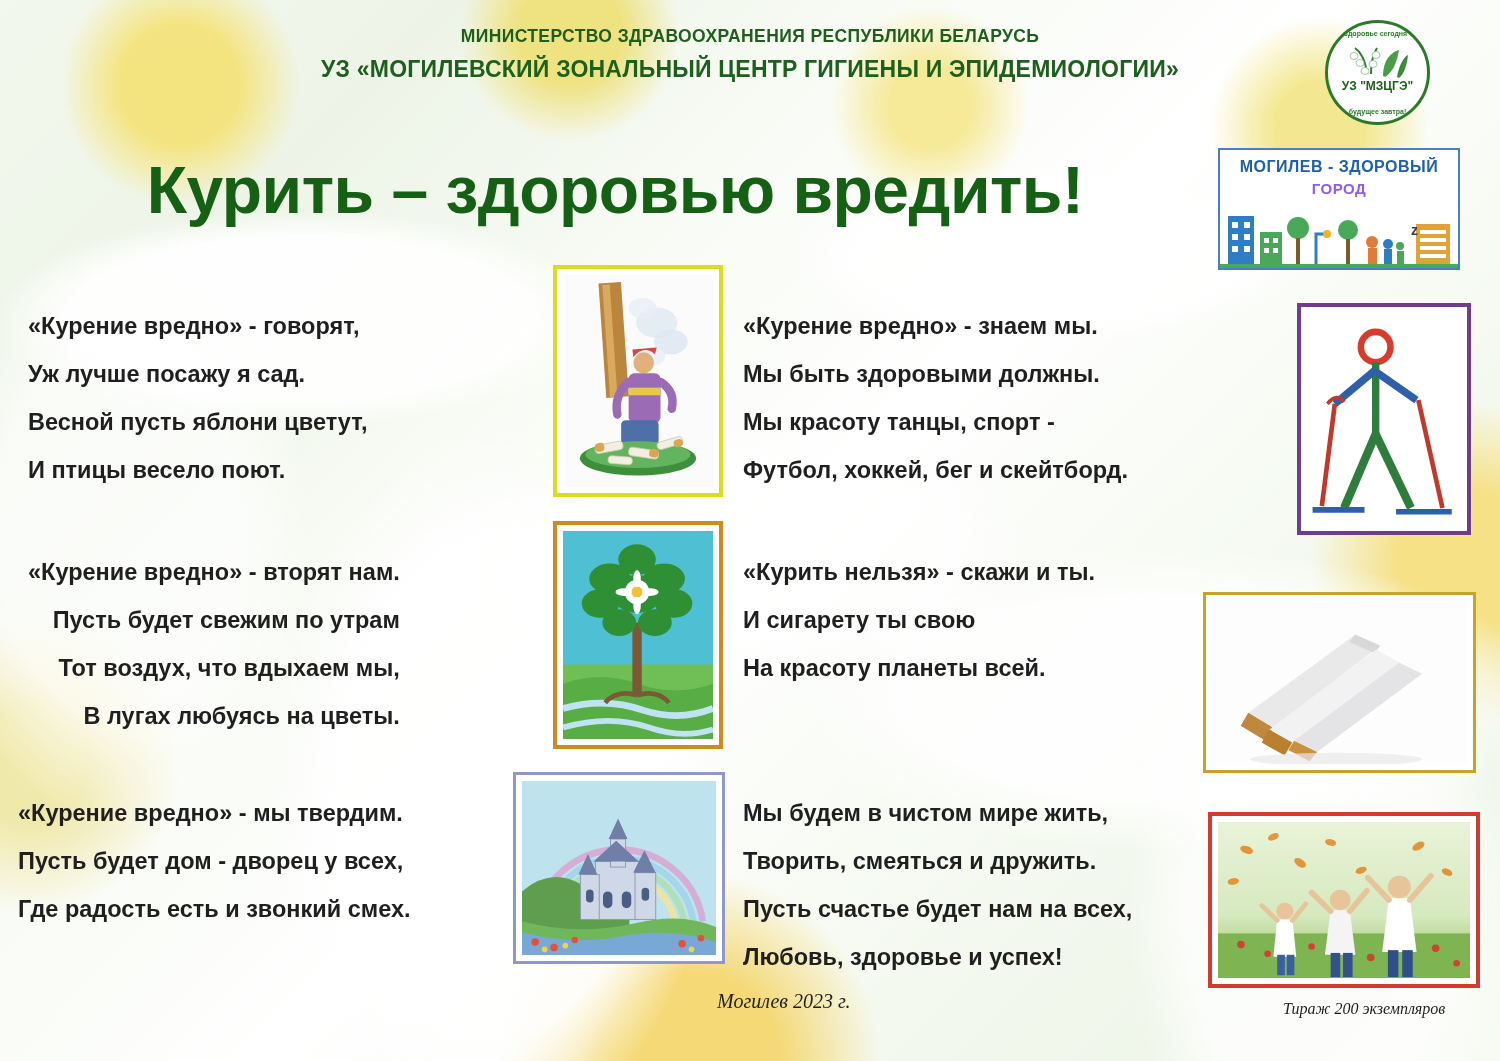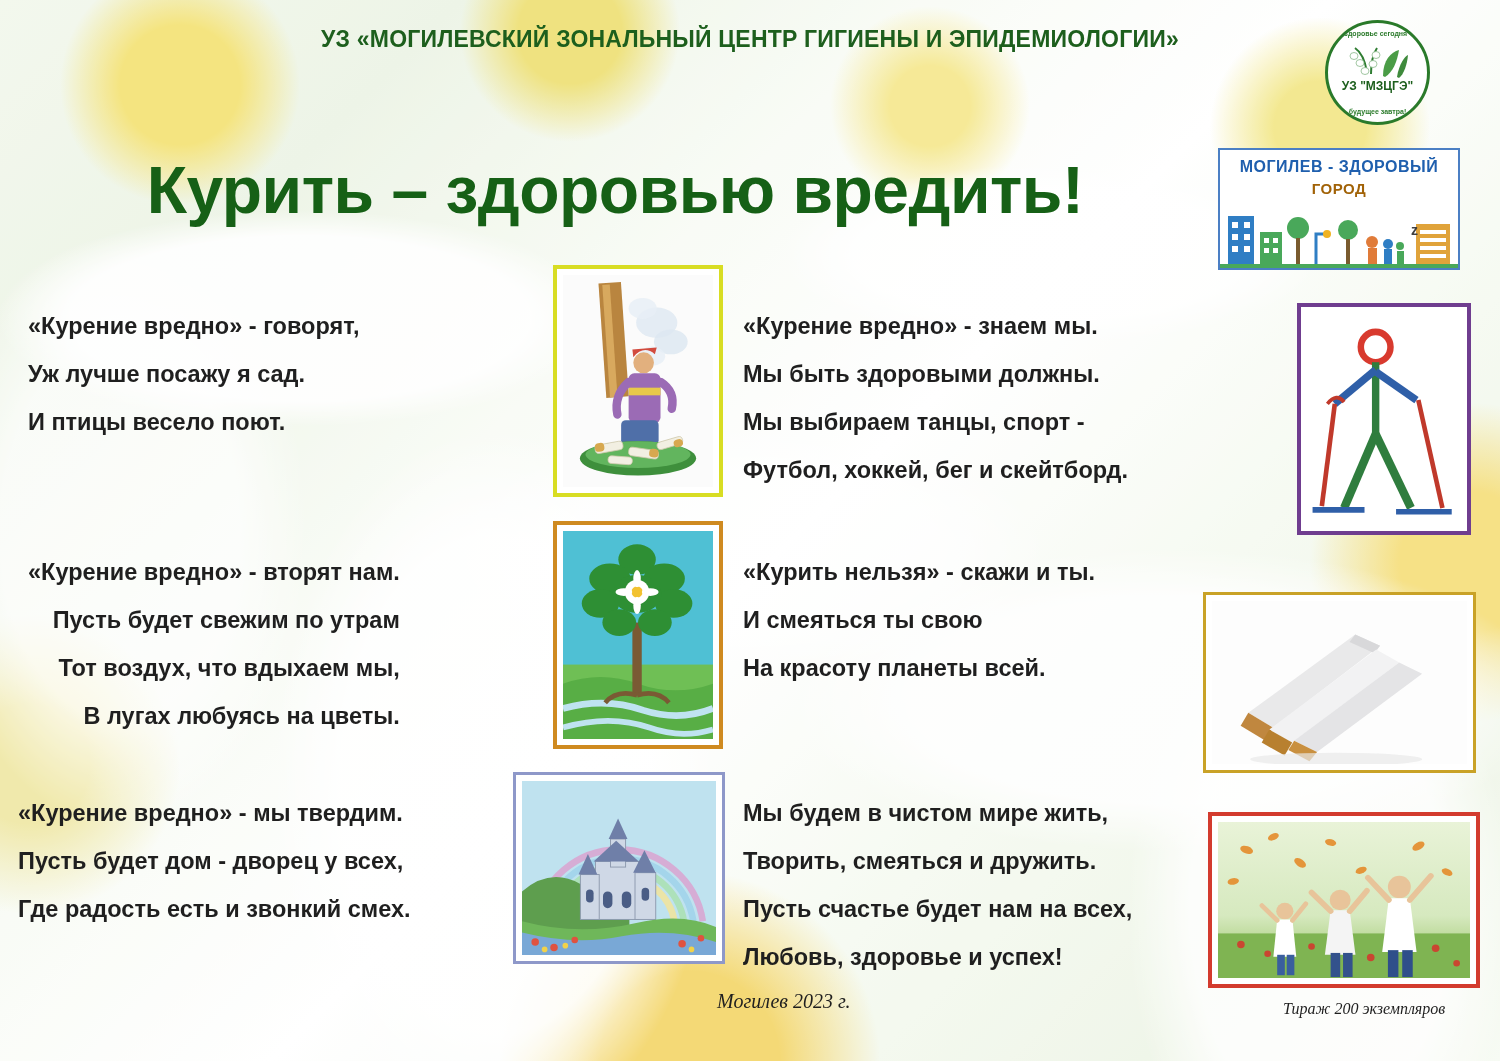--- a/index.html
+++ b/index.html
@@ -229,6 +229,7 @@
   <div class="bg-veil"></div>
 
   <div class="header">
+    <div class="ministry">МИНИСТЕРСТВО  ЗДРАВООХРАНЕНИЯ РЕСПУБЛИКИ  БЕЛАРУСЬ</div>
     <div class="center-name">УЗ «МОГИЛЕВСКИЙ ЗОНАЛЬНЫЙ ЦЕНТР ГИГИЕНЫ И ЭПИДЕМИОЛОГИИ»</div>
   </div>
 

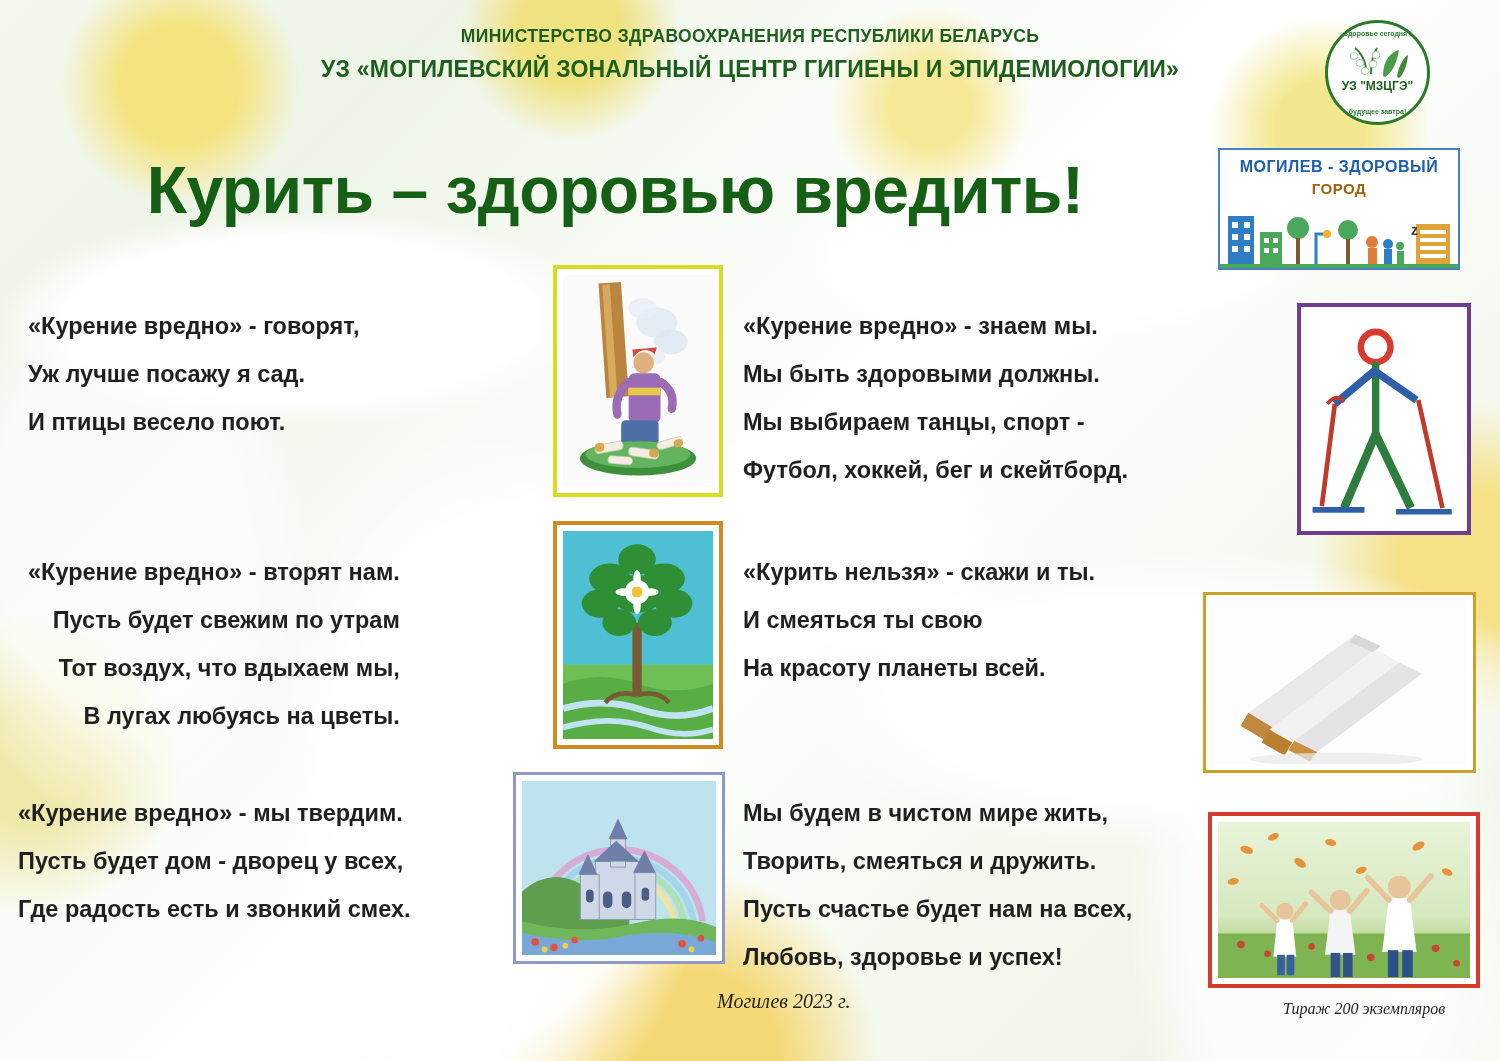--- a/index.html
+++ b/index.html
@@ -152,7 +152,7 @@
     text-align: center;
     font-size: 15px;
     font-weight: bold;
-    color: #a16207;
+    color: #8b5cf6;
     letter-spacing: 0.5px;
   }
   .city-logo .cl-z {

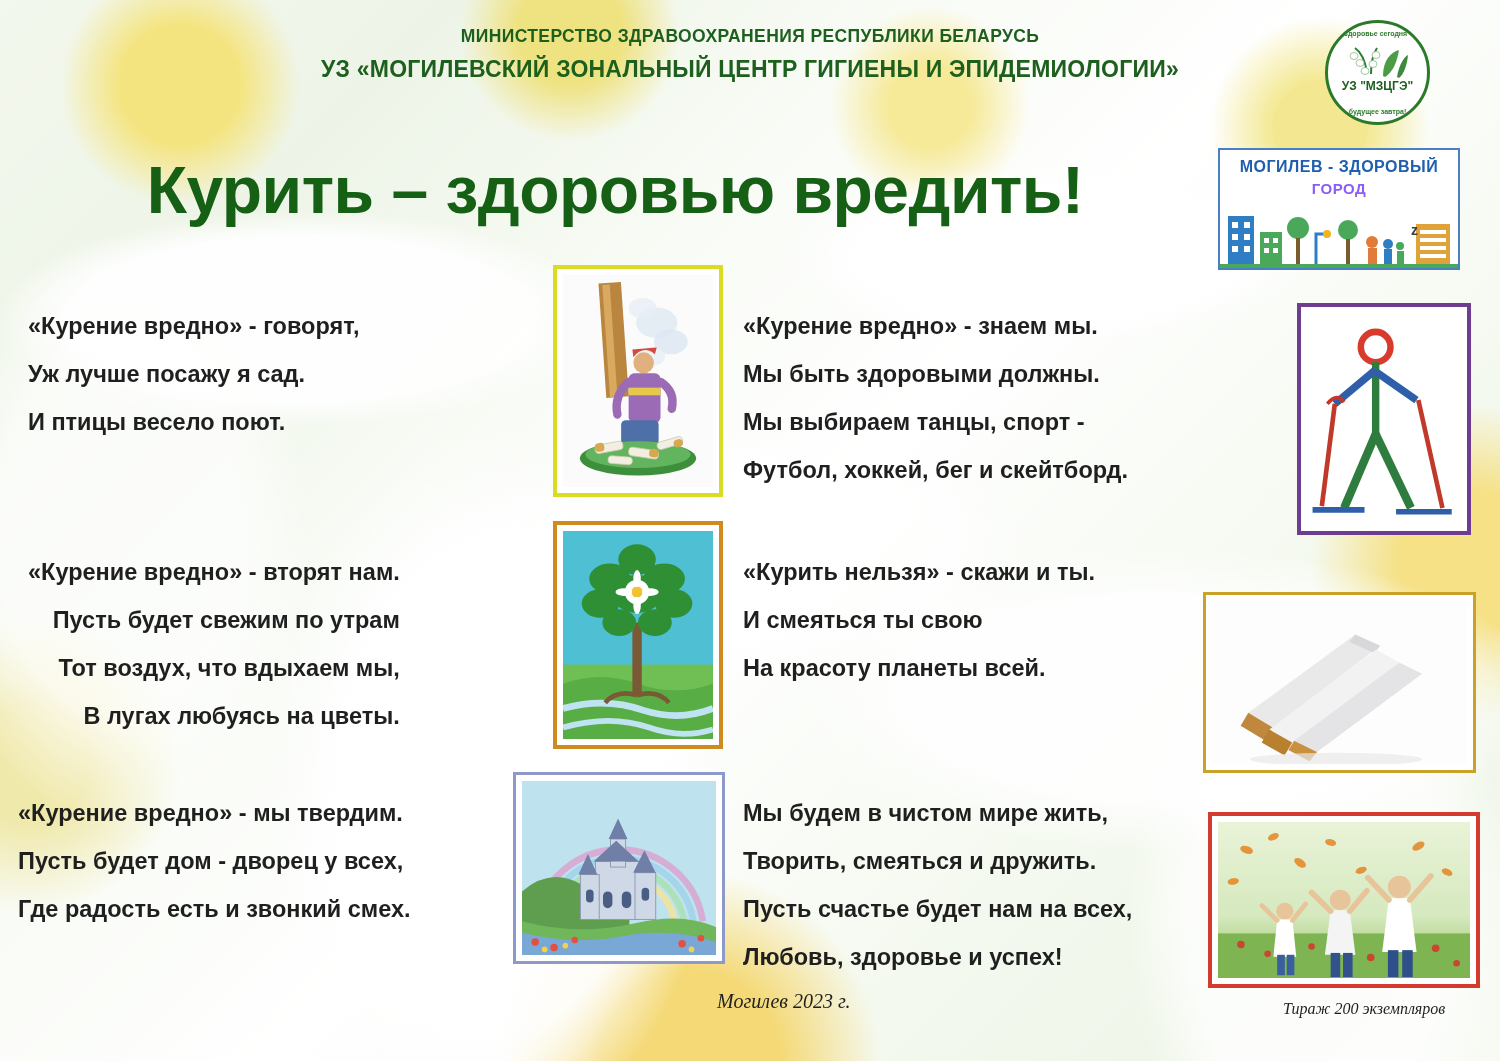--- a/index.html
+++ b/index.html
@@ -501,6 +501,7 @@
   <div class="poem" id="poem-l1">
     <div>«Курение вредно» - говорят,</div>
     <div>Уж лучше посажу я сад.</div>
+    <div>Весной пусть яблони цветут,</div>
     <div>И птицы весело поют.</div>
   </div>
 

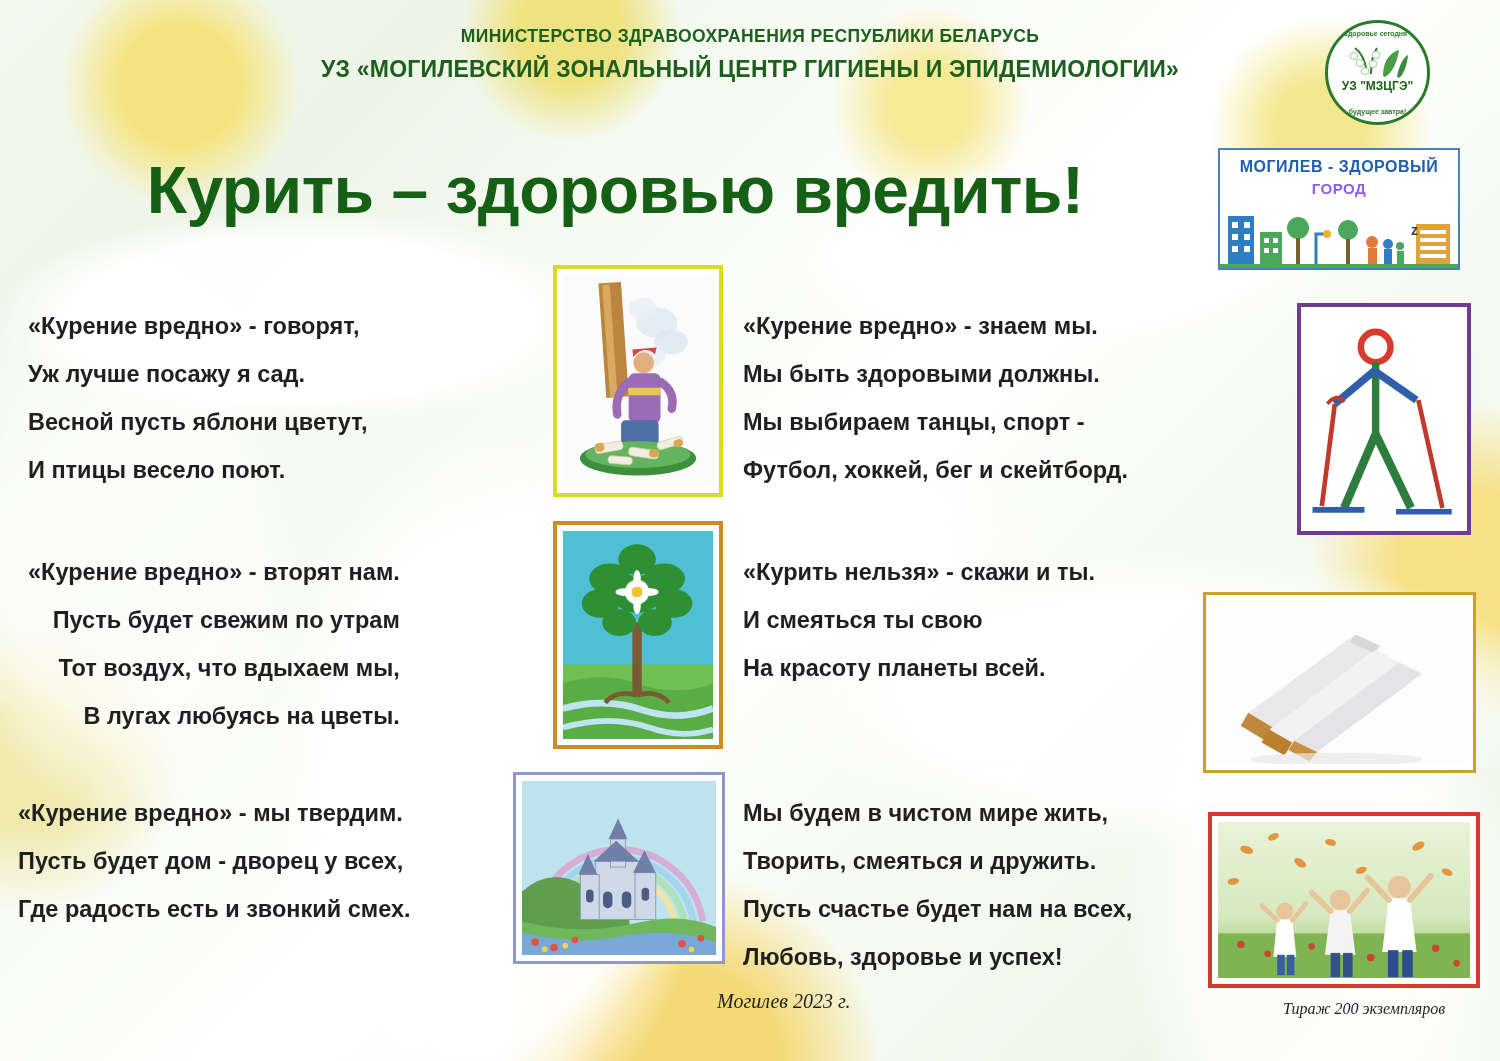--- a/index.html
+++ b/index.html
@@ -521,7 +521,7 @@
   <div class="poem" id="poem-r1">
     <div>«Курение вредно» - знаем мы.</div>
     <div>Мы быть здоровыми должны.</div>
-    <div>Мы выбираем танцы, спорт -</div>
+    <div>Мы красоту танцы, спорт -</div>
     <div>Футбол, хоккей, бег и скейтборд.</div>
   </div>
 

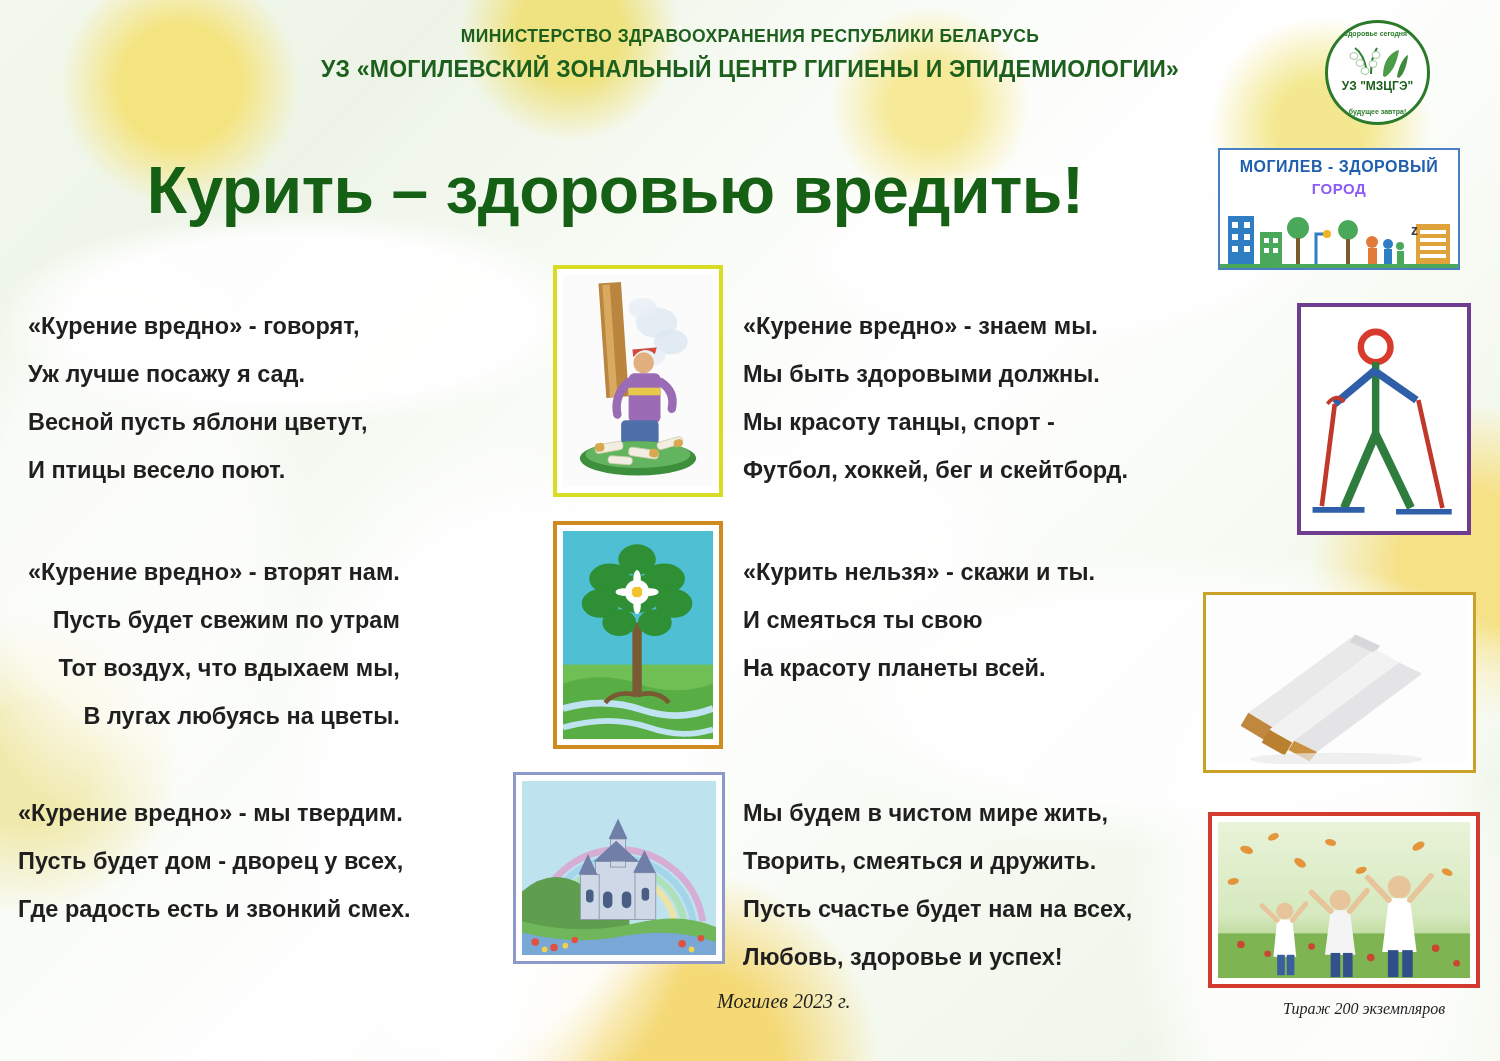--- a/index.html
+++ b/index.html
@@ -527,7 +527,7 @@
 
   <div class="poem" id="poem-r2">
     <div>«Курить нельзя» - скажи и ты.</div>
-    <div>И смеяться ты свою</div>
+    <div>И сигарету ты свою</div>
     <div>На красоту планеты всей.</div>
   </div>
 

